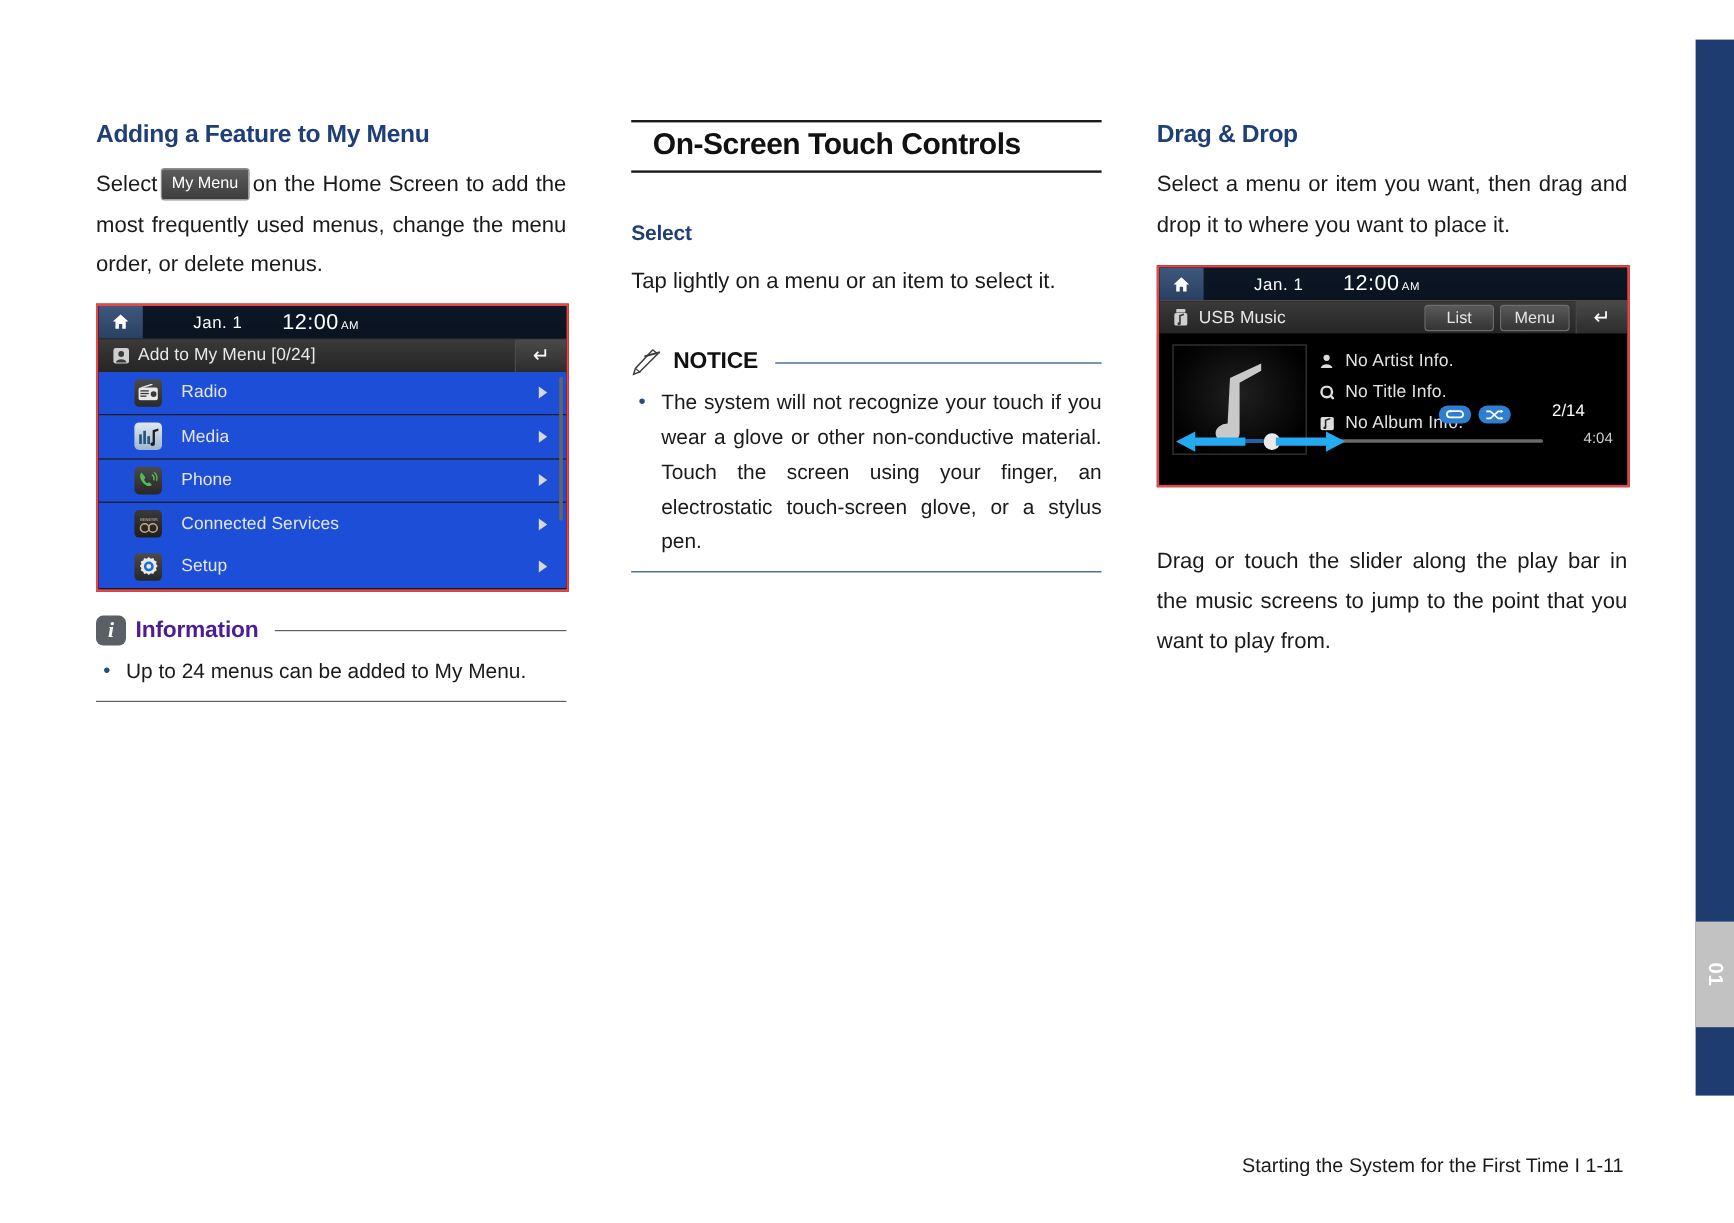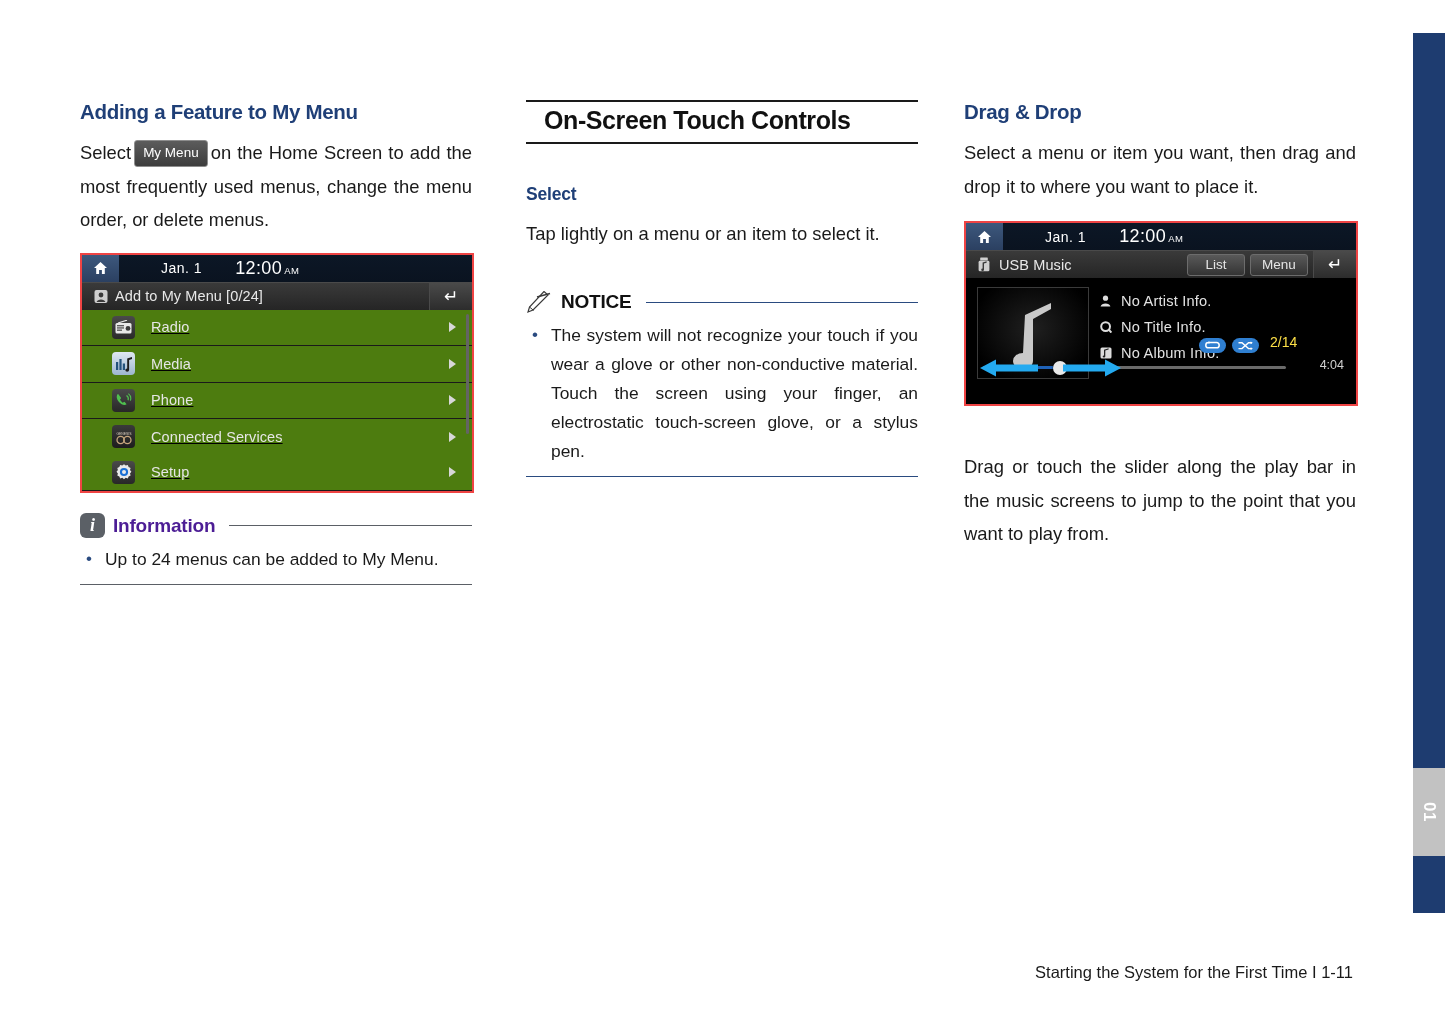--- a/index.html
+++ b/index.html
@@ -269,7 +269,7 @@
   }
 
   
-  .dev-list { background: #4d7c0f; position: relative; text-decoration: underline; }
+  .dev-list { background: #1d4ed8; position: relative; }
   .dev-row {
     height: 35.5px;
     display: flex;

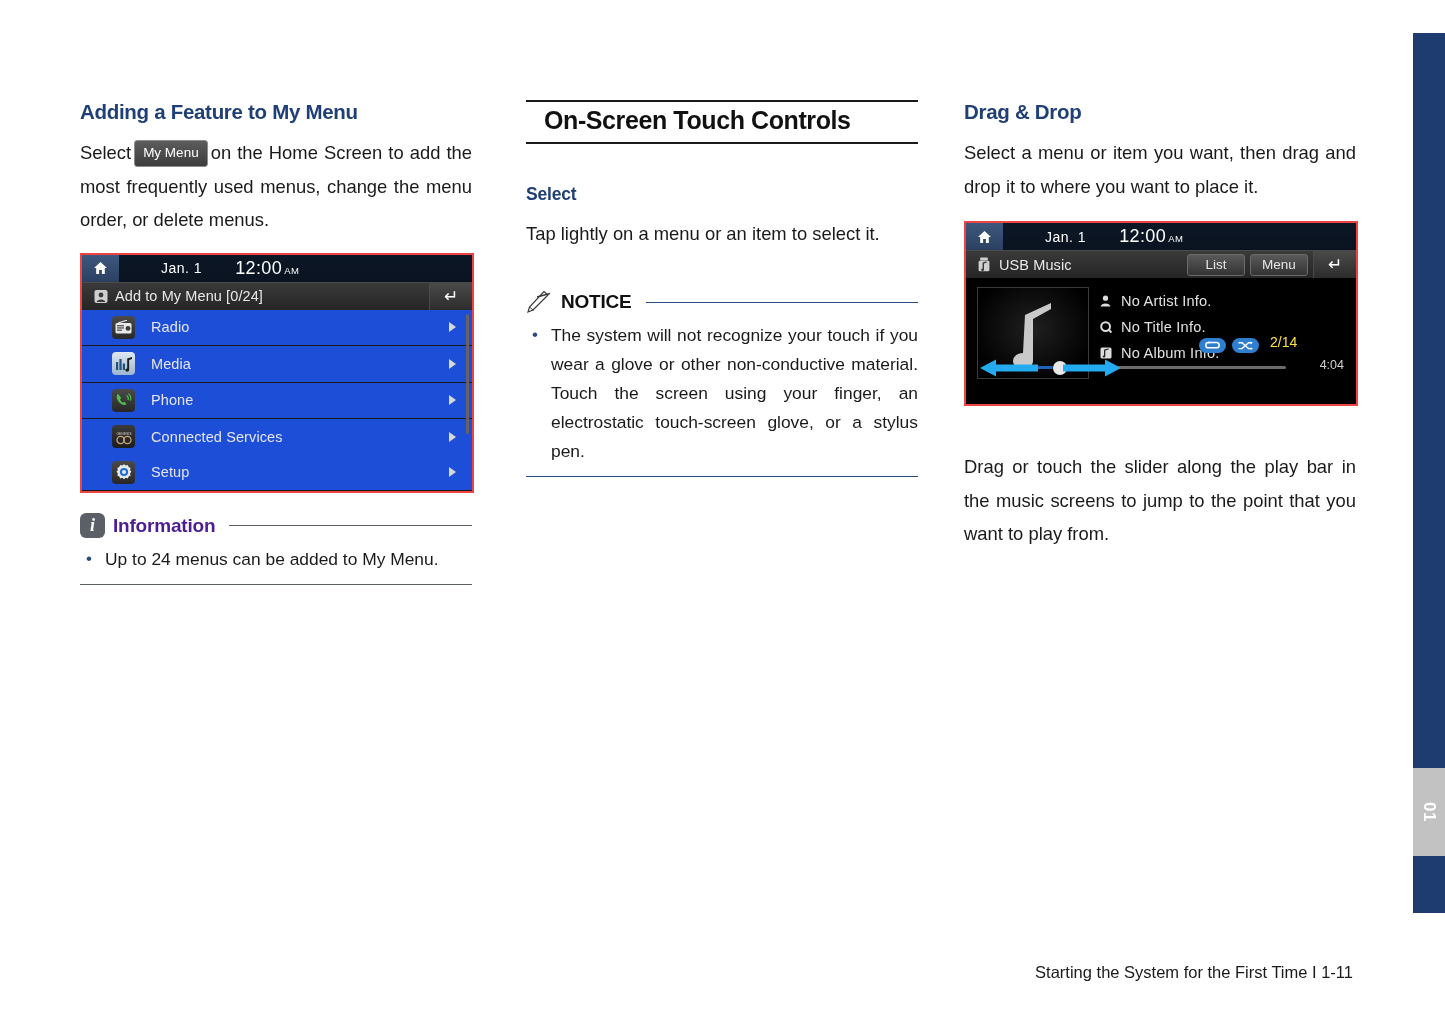--- a/index.html
+++ b/index.html
@@ -361,9 +361,9 @@
   .mp-track {
     position: absolute;
     right: 12px; top: 56px;
-    color: #fde047;
+    color: #ffffff;
     font-size: 14px;
-    text-align: left;
+    text-align: center;
     width: 74px;
   }
   .mp-time {

